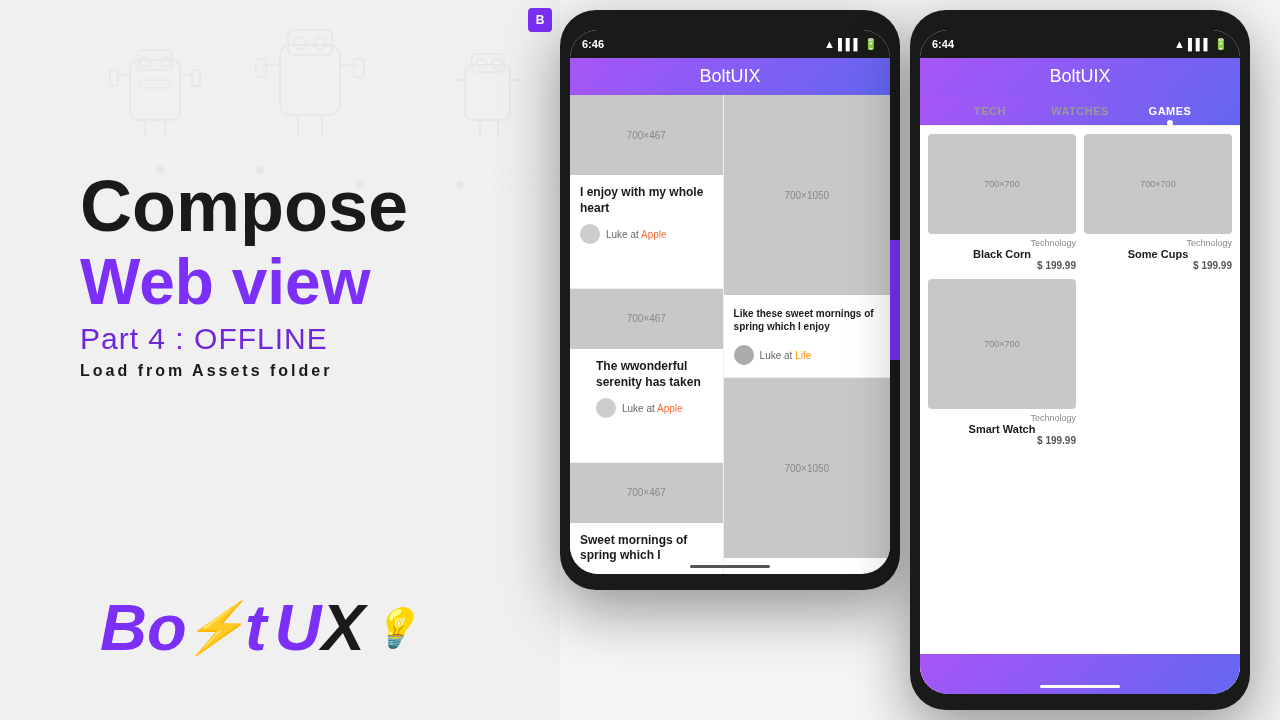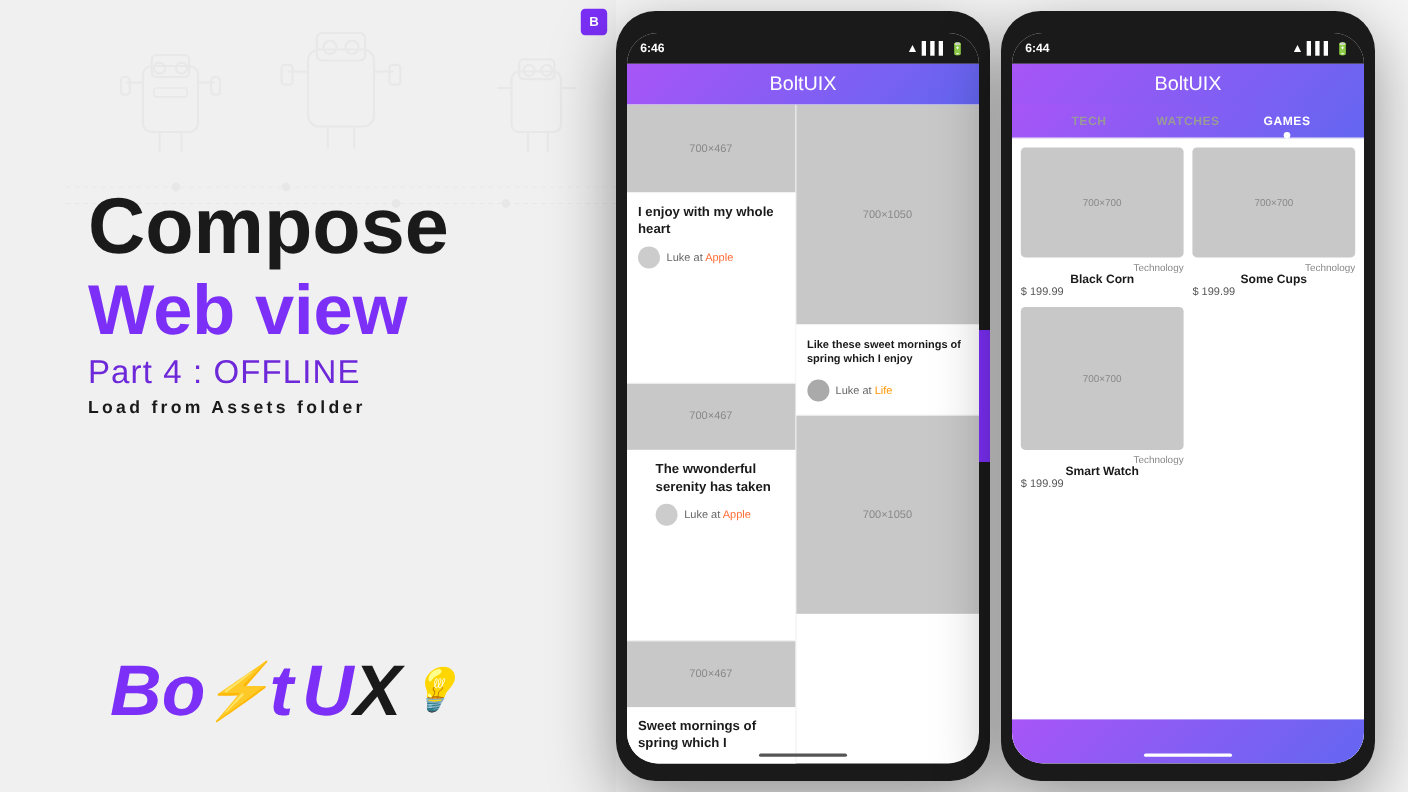--- a/index.html
+++ b/index.html
@@ -87,7 +87,7 @@
       left: 20px;
       top: 10px;
       width: 340px;
-      height: 700px;
+      height: 580px;
     }
 
     .phone-1 .phone-screen {

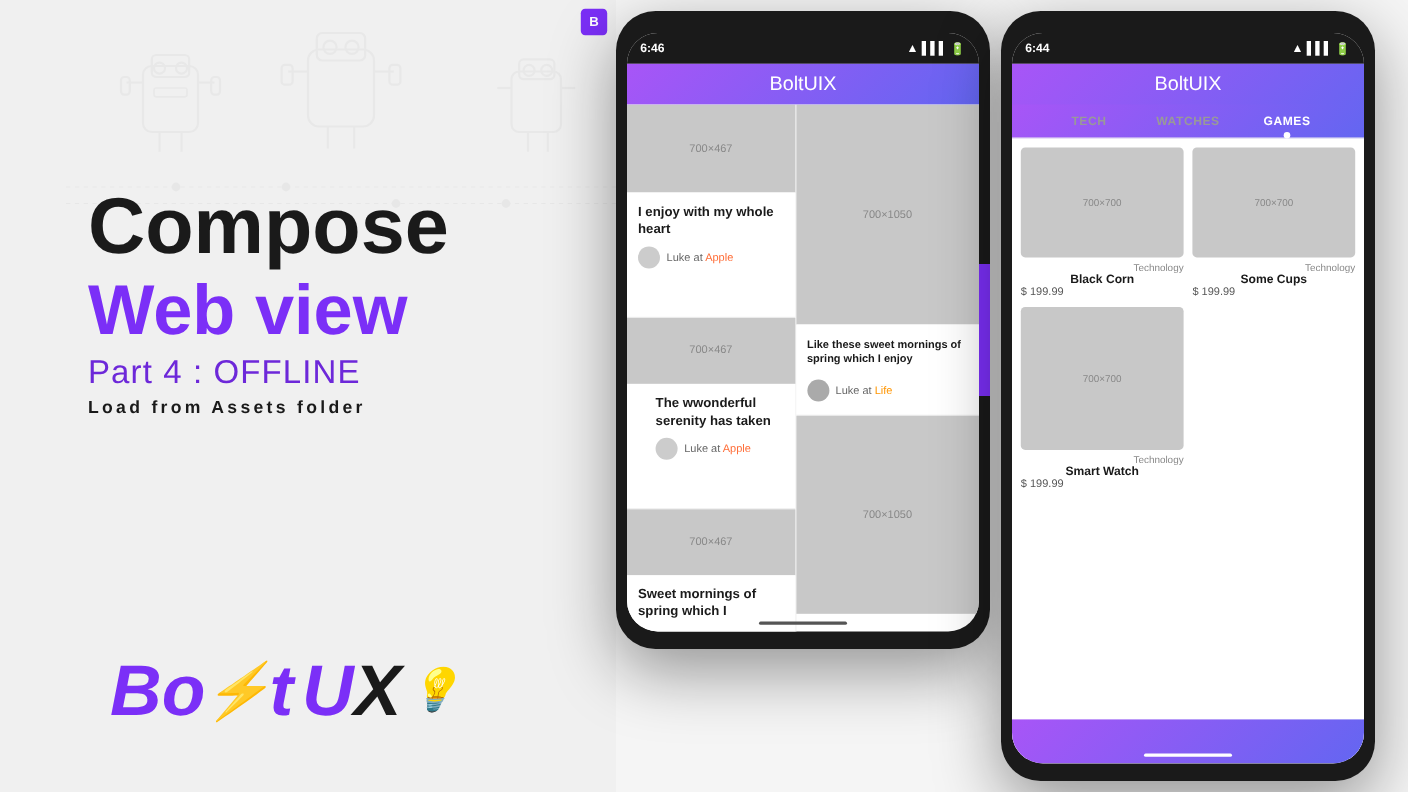--- a/index.html
+++ b/index.html
@@ -274,7 +274,8 @@
     .shop-item-price {
       font-size: 10px;
       color: #555;
-      text-align: left;
+      text-align: right;
+      font-weight: bold;
     }
 
     

